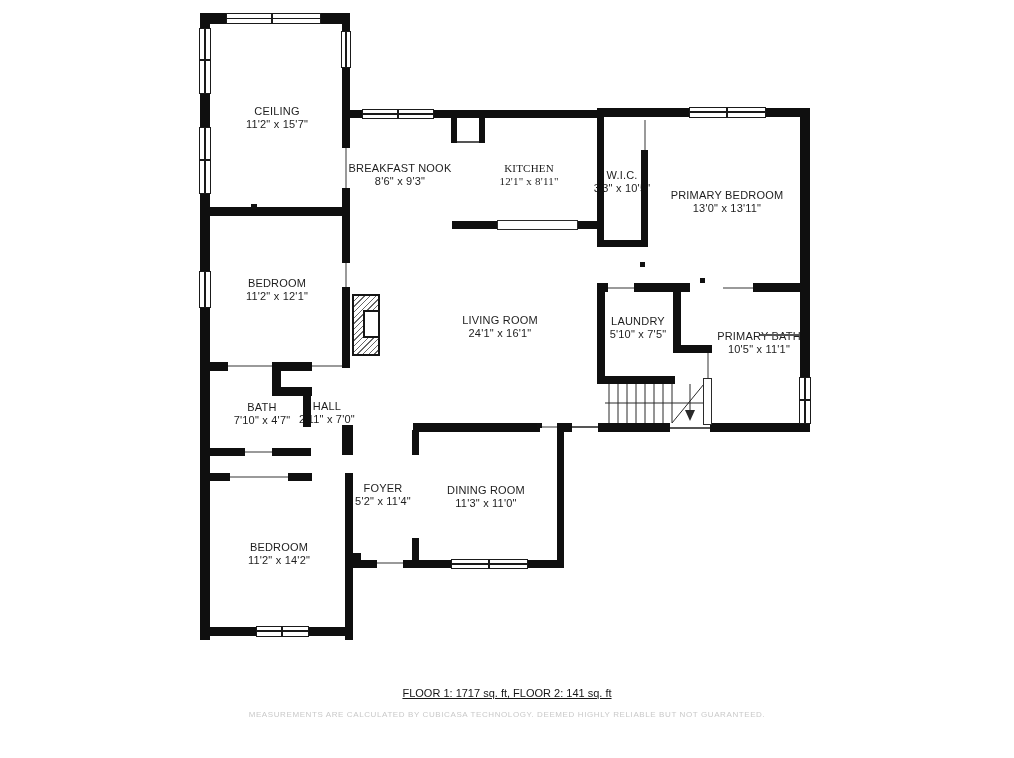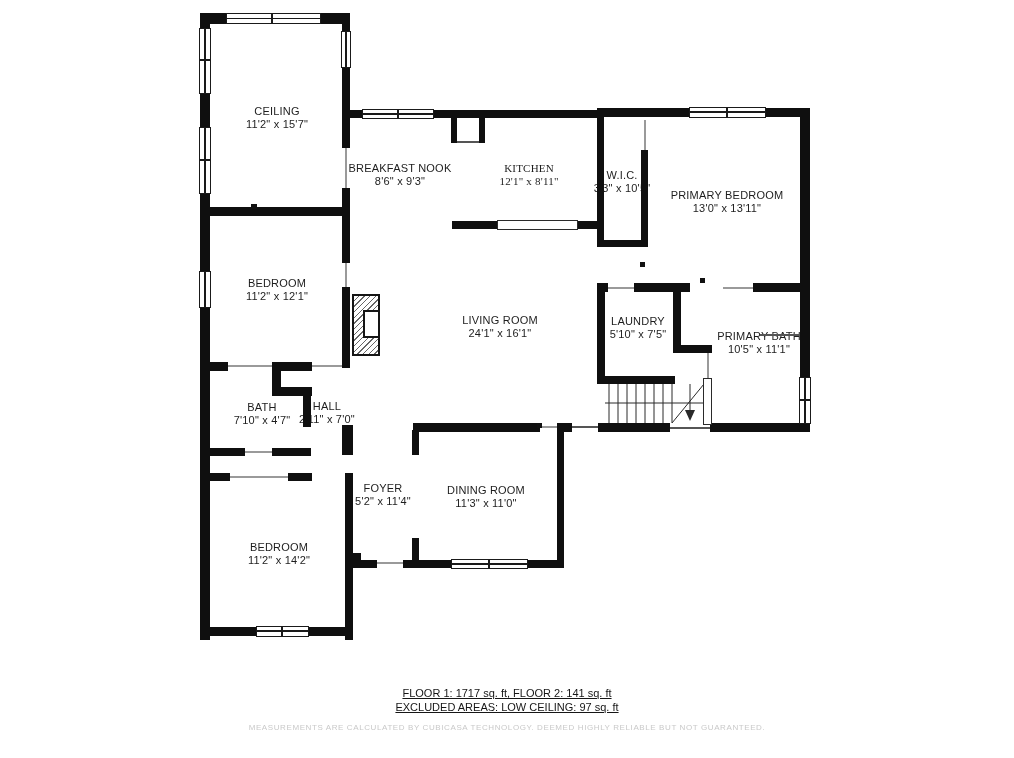--- a/index.html
+++ b/index.html
@@ -207,7 +207,6 @@
 
   <div id="footer">
     <div class="f2">FLOOR 1: 1717 sq. ft, FLOOR 2: 141 sq. ft</div>
-    <div class="f3">EXCLUDED AREAS: LOW CEILING: 97 sq. ft</div>
     <div class="disc">MEASUREMENTS ARE CALCULATED BY CUBICASA TECHNOLOGY. DEEMED HIGHLY RELIABLE BUT NOT GUARANTEED.</div>
   </div>
 

